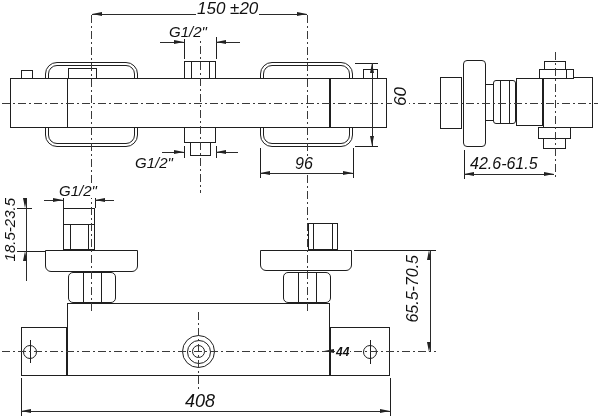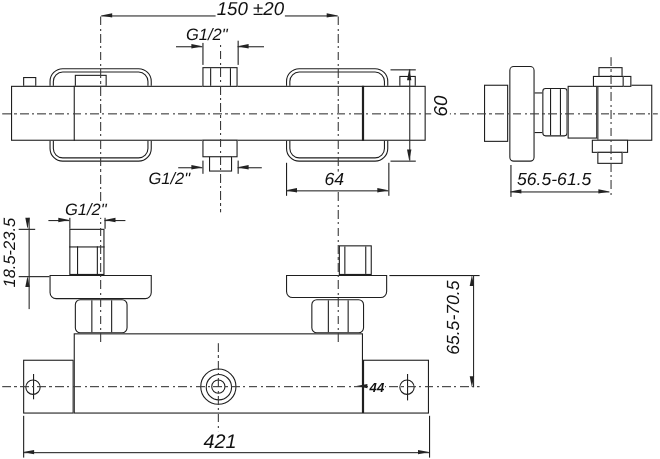--- a/index.html
+++ b/index.html
@@ -142,7 +142,7 @@
   <div class="dl" style="left:260px;top:173px;width:93px;height:1.1px;"></div>
   <div class="ah l" style="left:260px;top:170.9px;"></div>
   <div class="ah rr" style="left:343px;top:170.9px;"></div>
-  <div class="txt" style="left:294px;top:156px;font-size:16px;">64</div>
+  <div class="txt" style="left:294px;top:156px;font-size:16px;">96</div>
 
   <div class="ln" style="left:355px;top:62.5px;width:23px;height:1px;"></div>
   <div class="ln" style="left:355px;top:145.5px;width:23px;height:1px;"></div>

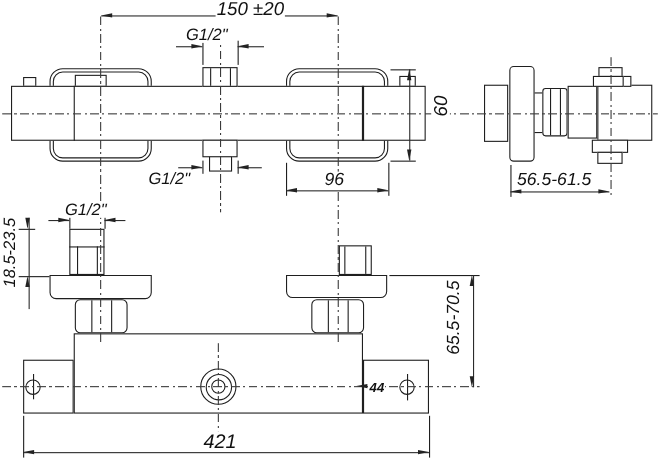--- a/index.html
+++ b/index.html
@@ -155,7 +155,7 @@
   <div class="dl" style="left:464px;top:174px;width:90px;height:1.1px;"></div>
   <div class="ah l" style="left:464px;top:171.9px;"></div>
   <div class="ah rr" style="left:544px;top:171.9px;"></div>
-  <div class="txt" style="left:469px;top:156px;font-size:16px;">56.5-61.5</div>
+  <div class="txt" style="left:469px;top:156px;font-size:16px;">42.6-61.5</div>
 
   <div class="ln" style="left:62.5px;top:195px;width:1px;height:13px;"></div>
   <div class="ln" style="left:94.5px;top:195px;width:1px;height:13px;"></div>

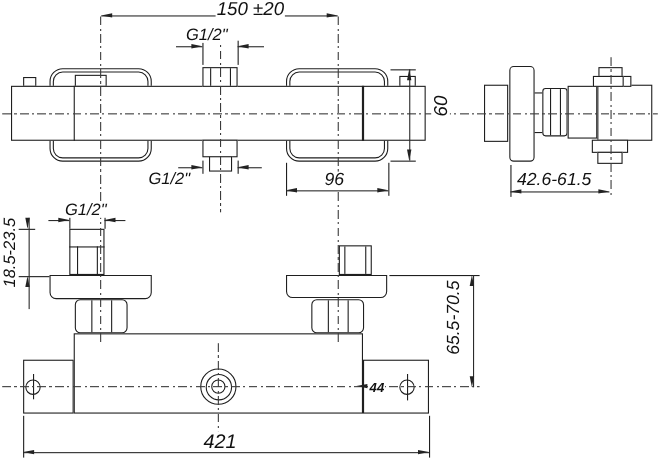--- a/index.html
+++ b/index.html
@@ -186,7 +186,7 @@
   <div class="dl" style="left:21px;top:411px;width:369px;height:1.1px;"></div>
   <div class="ah l" style="left:21px;top:408.9px;"></div>
   <div class="ah rr" style="left:380px;top:408.9px;"></div>
-  <div class="txt" style="left:184px;top:392px;font-size:18px;">421</div>
+  <div class="txt" style="left:184px;top:392px;font-size:18px;">408</div>
 
 </div>
 

